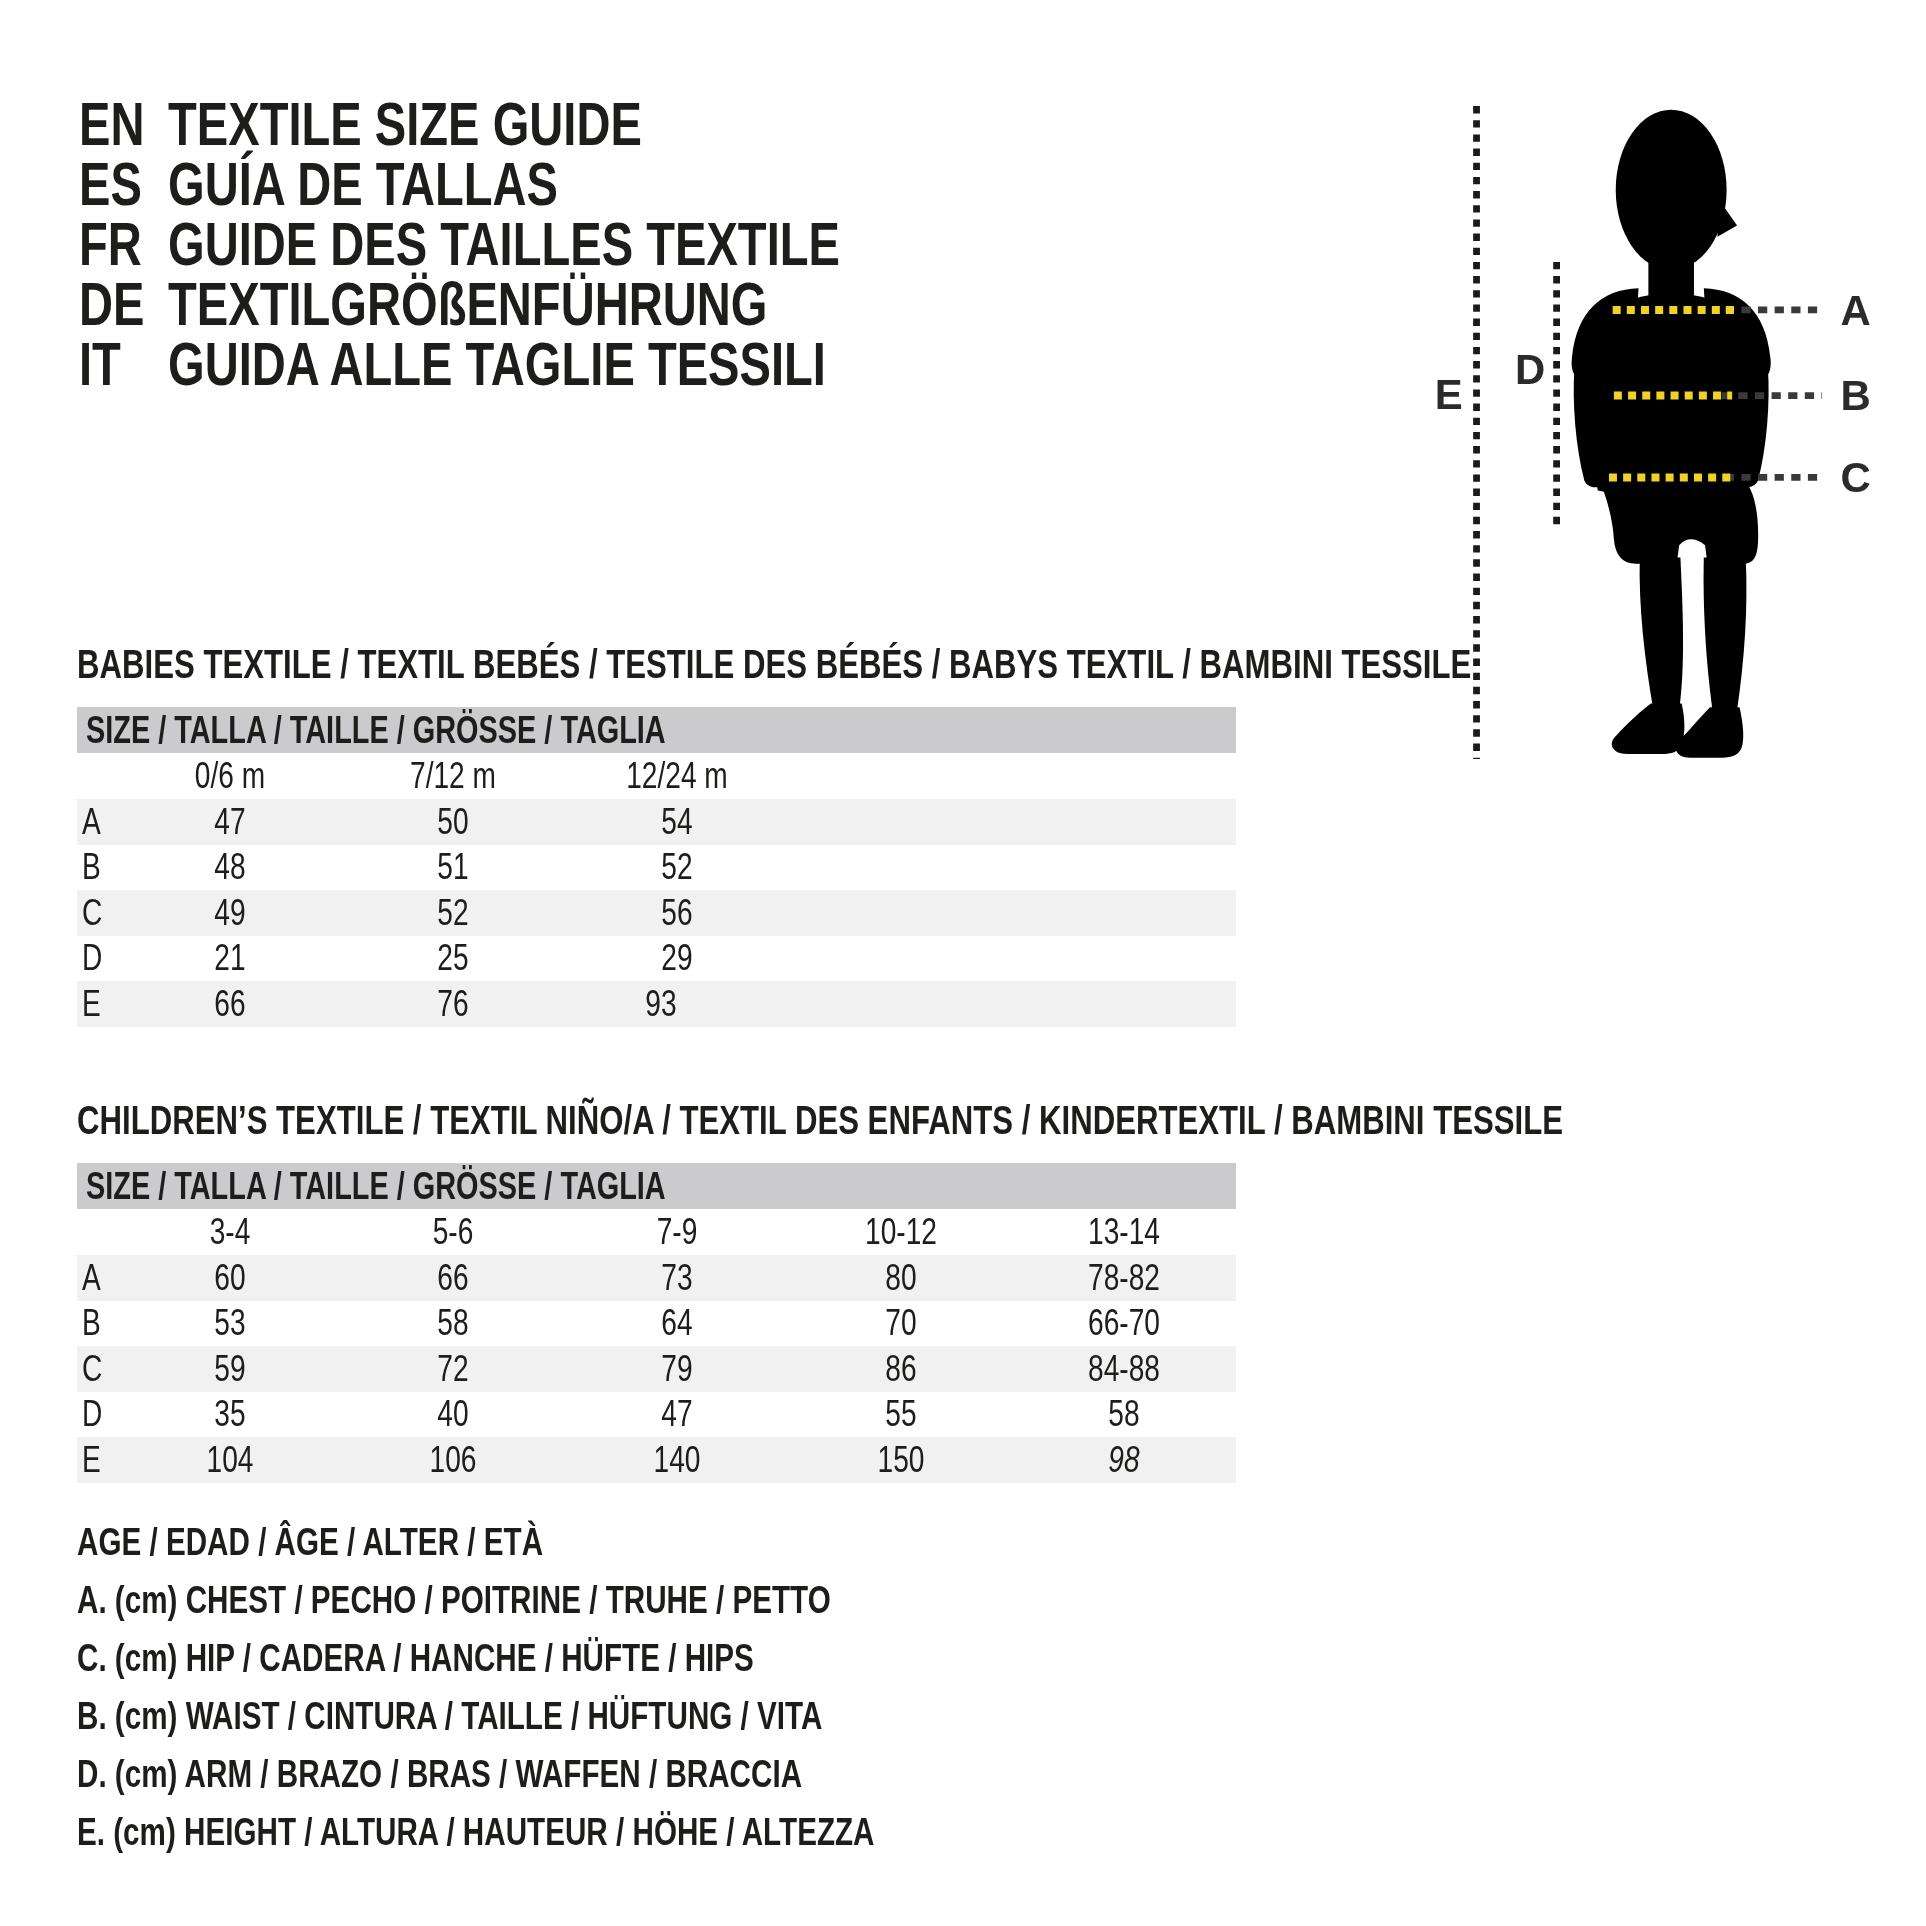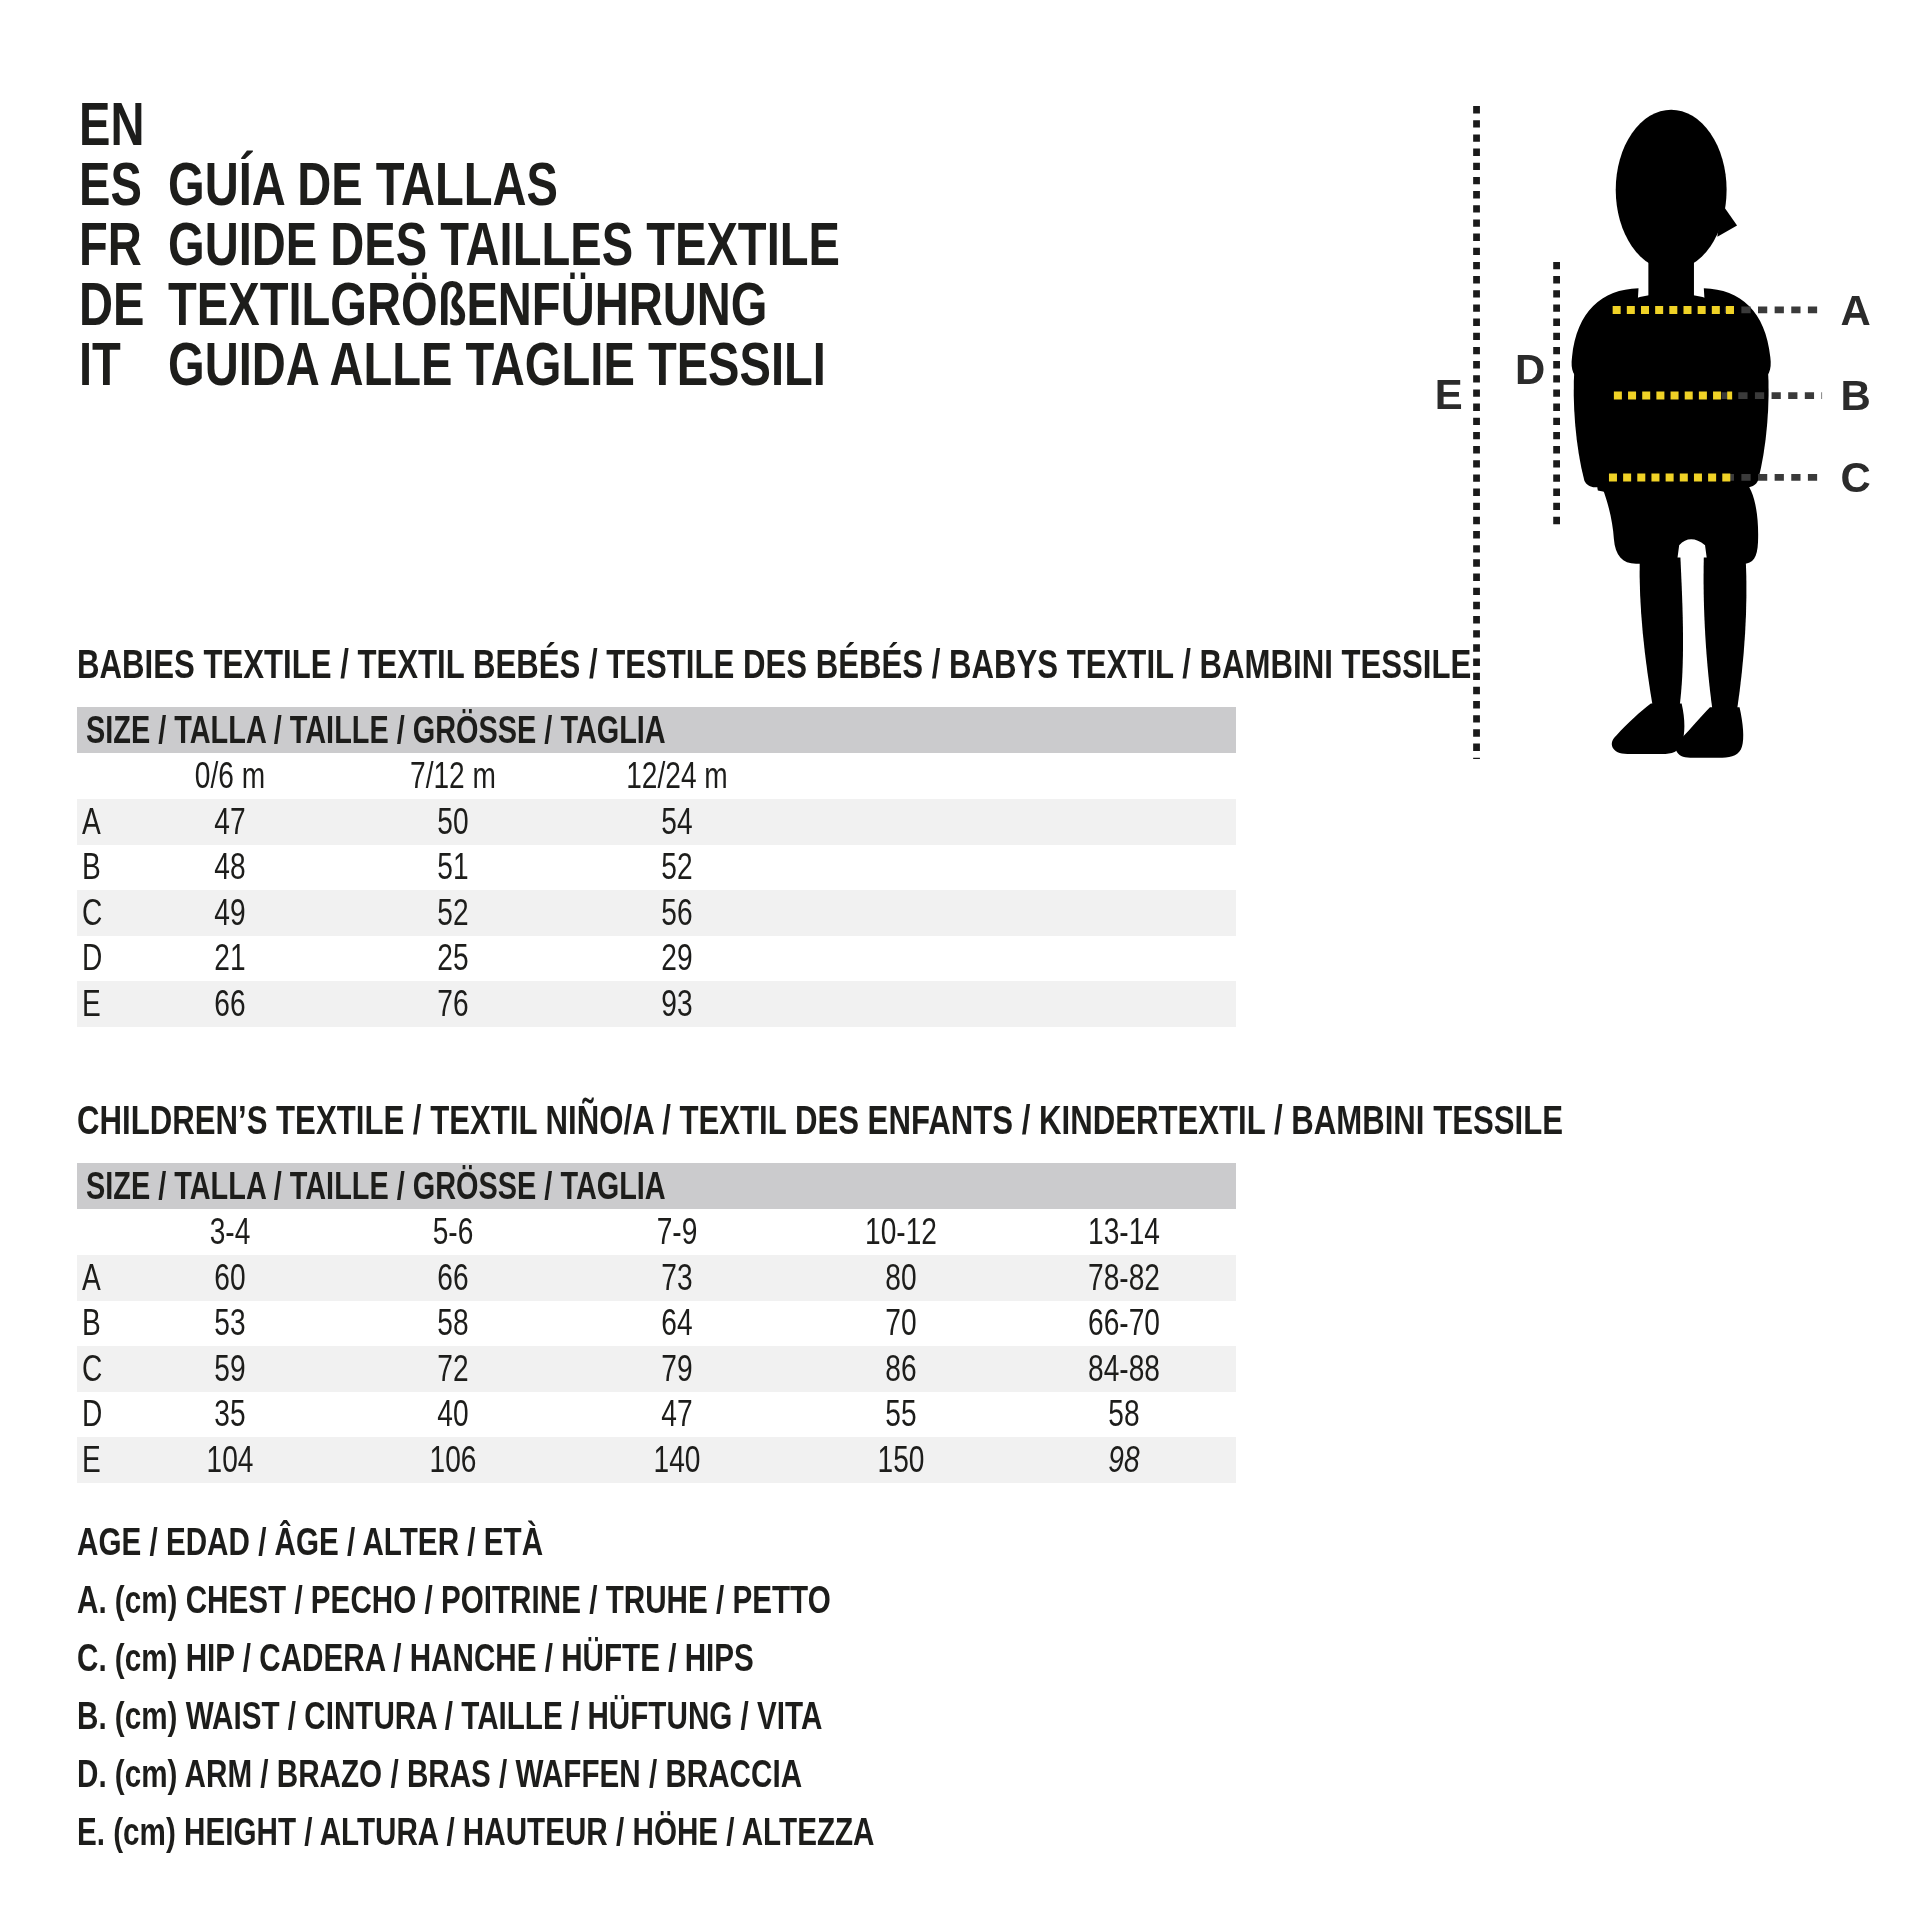--- a/index.html
+++ b/index.html
@@ -49,6 +49,7 @@
   <div class="lang-block">
     <div class="lang-row">
       <span class="lang-code"><span class="cond">EN</span></span>
+      <span class="lang-title"><span class="cond">TEXTILE SIZE GUIDE</span></span>
     </div>
     <div class="lang-row">
       <span class="lang-code"><span class="cond">ES</span></span>

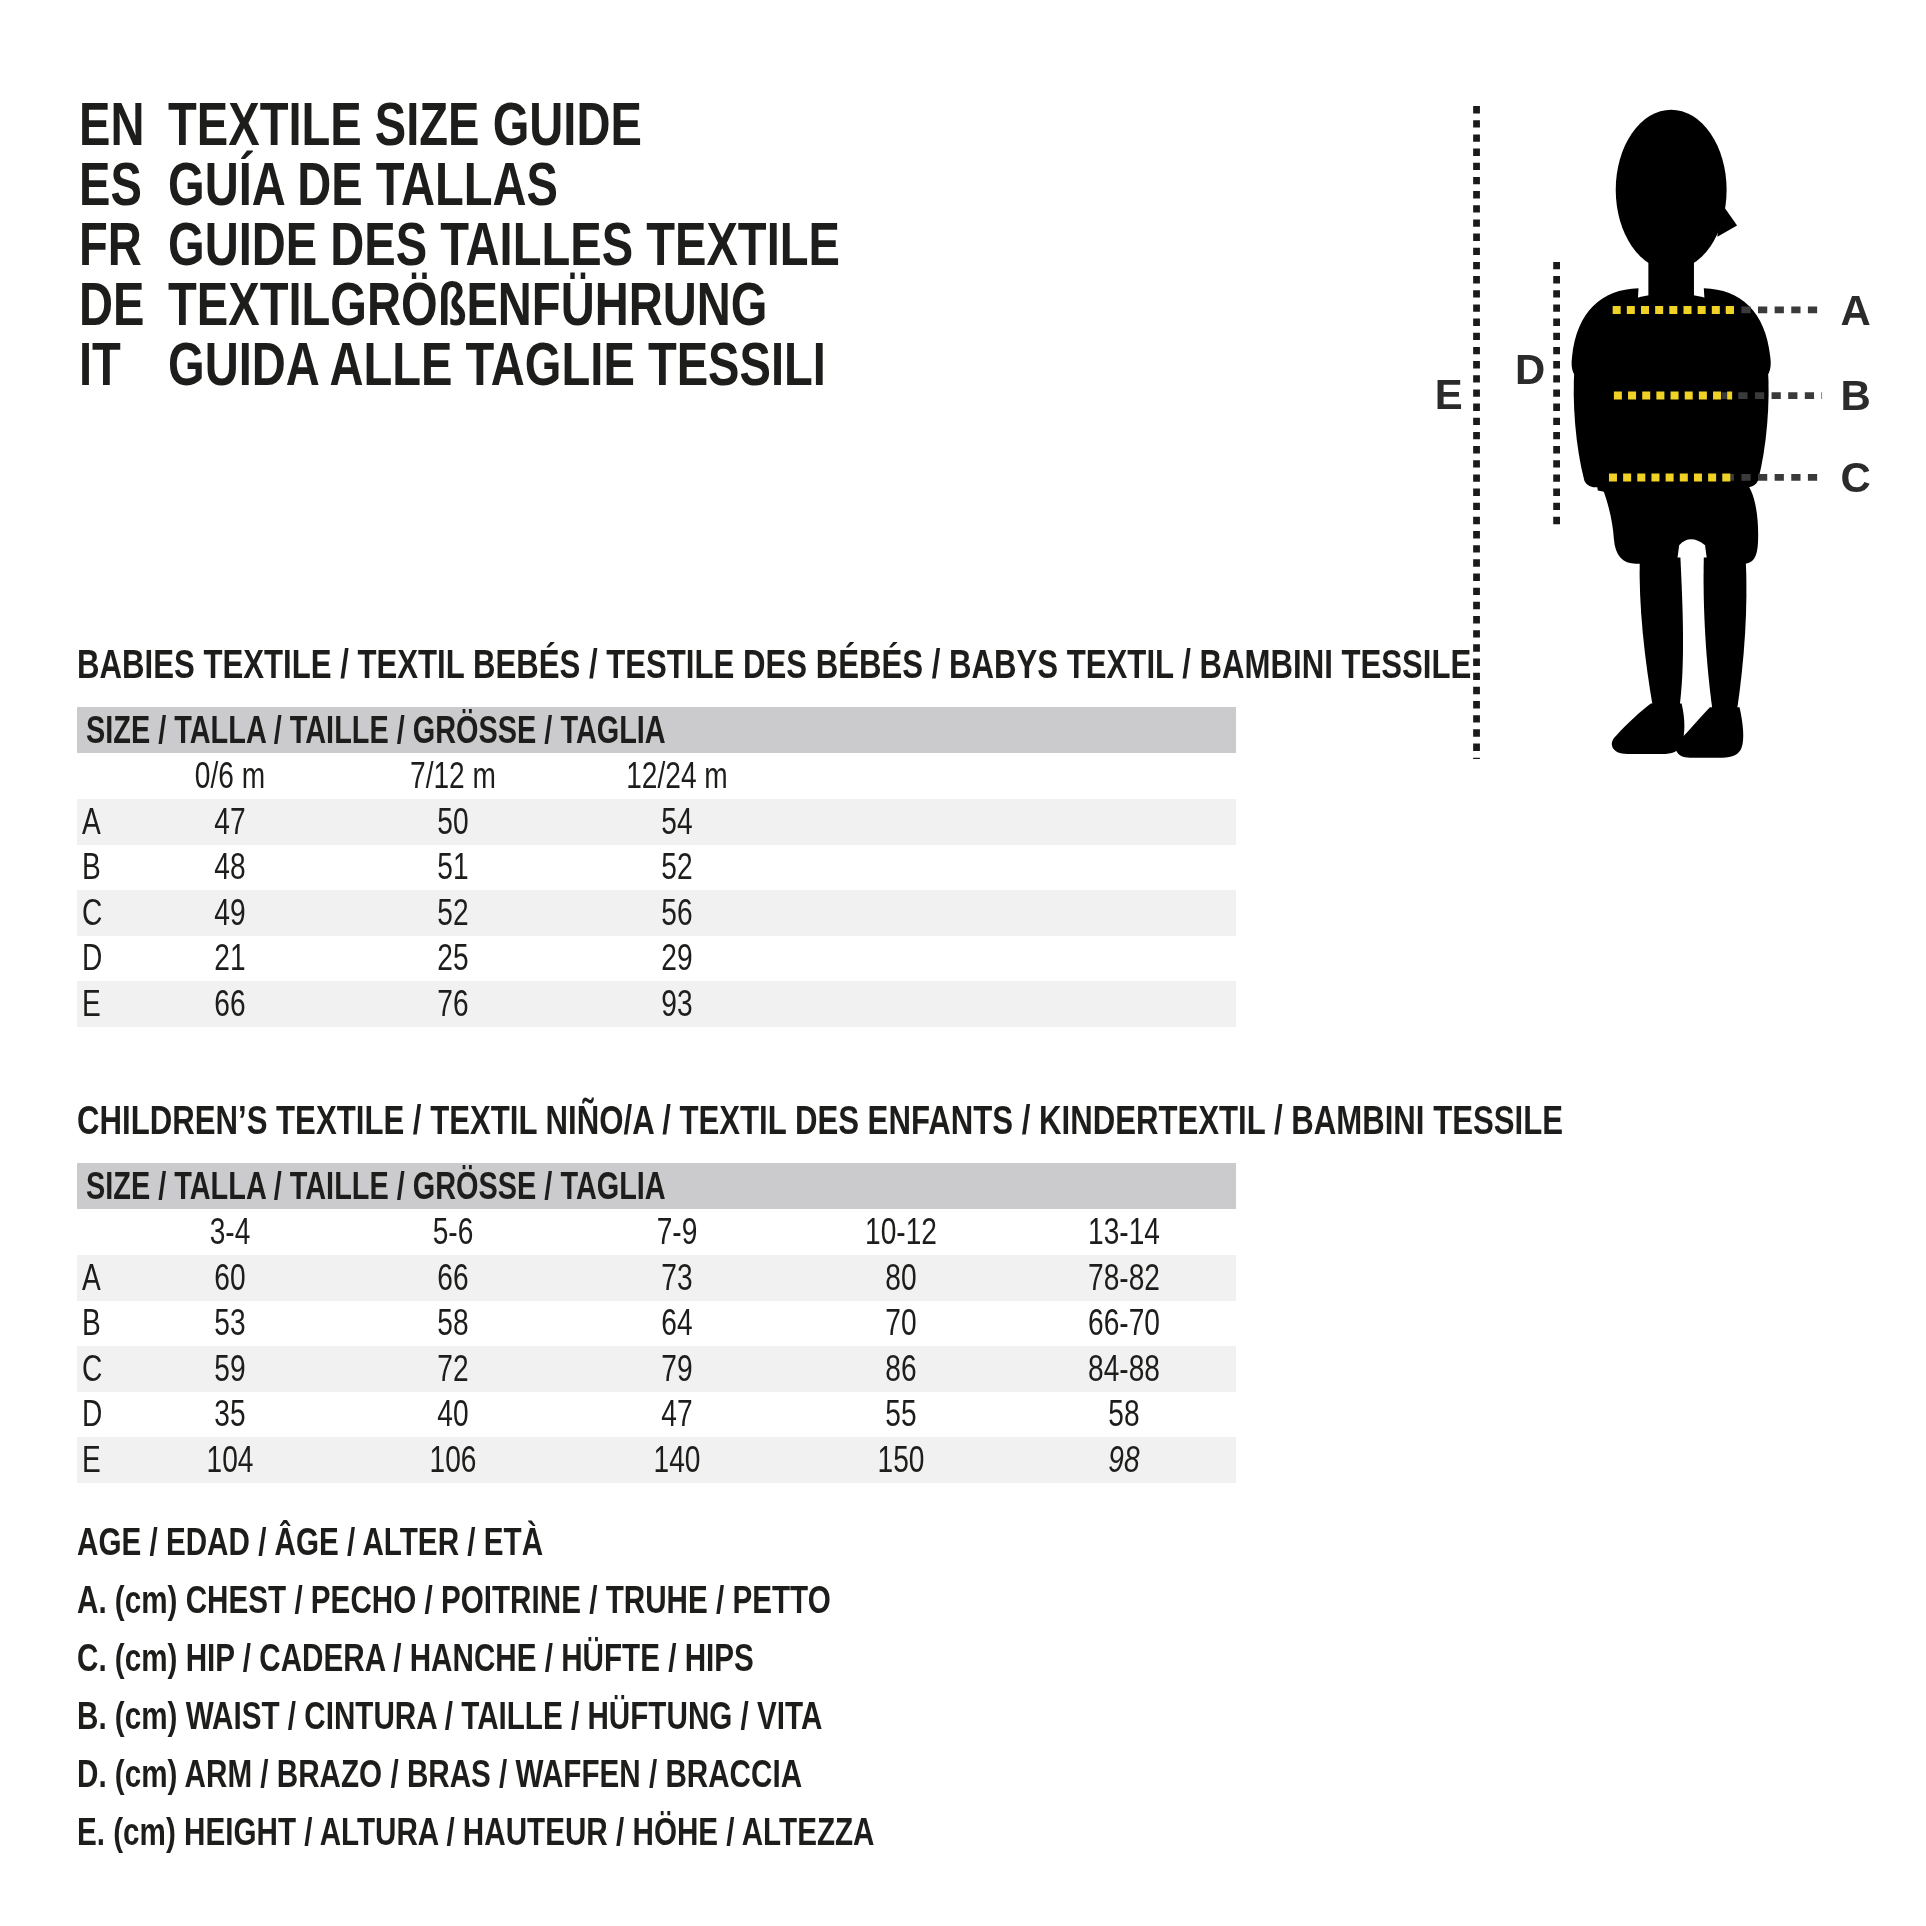--- a/index.html
+++ b/index.html
@@ -182,7 +182,7 @@
       <span class="tcell" style="left:264px;width:224px;">
           <span class="cond-c">76</span>
         </span>
-      <span class="tcell" style="left:488px;width:224px;">
+      <span class="tcell" style="left:472px;width:224px;">
           <span class="cond-c">93</span>
         </span>
     </div>

